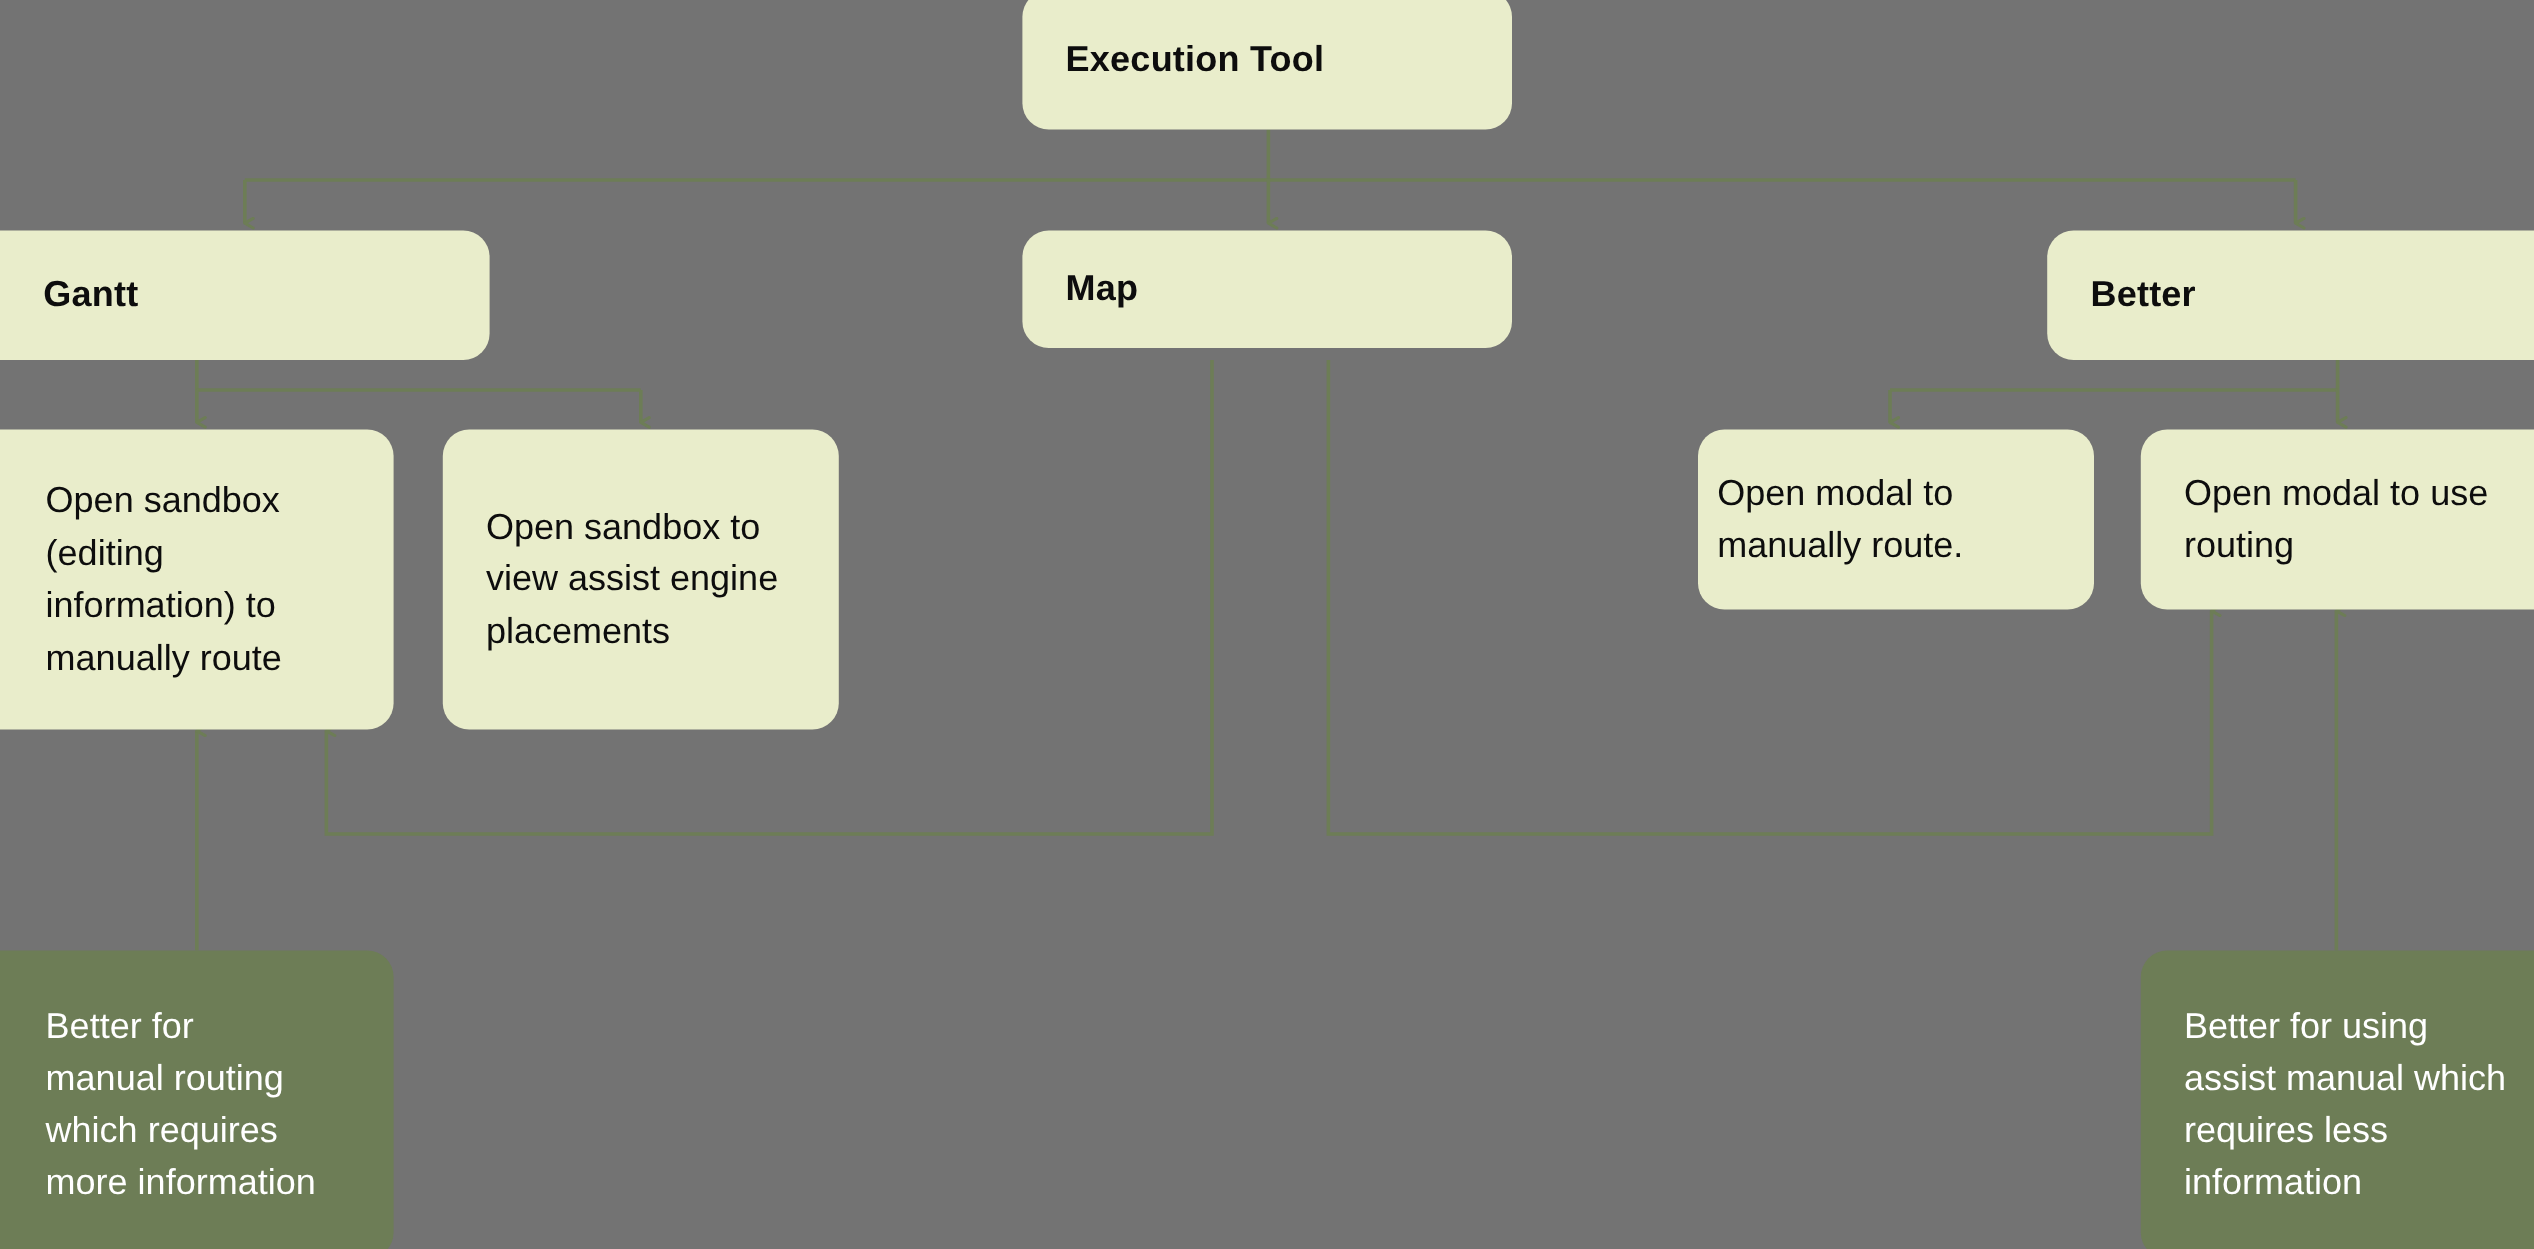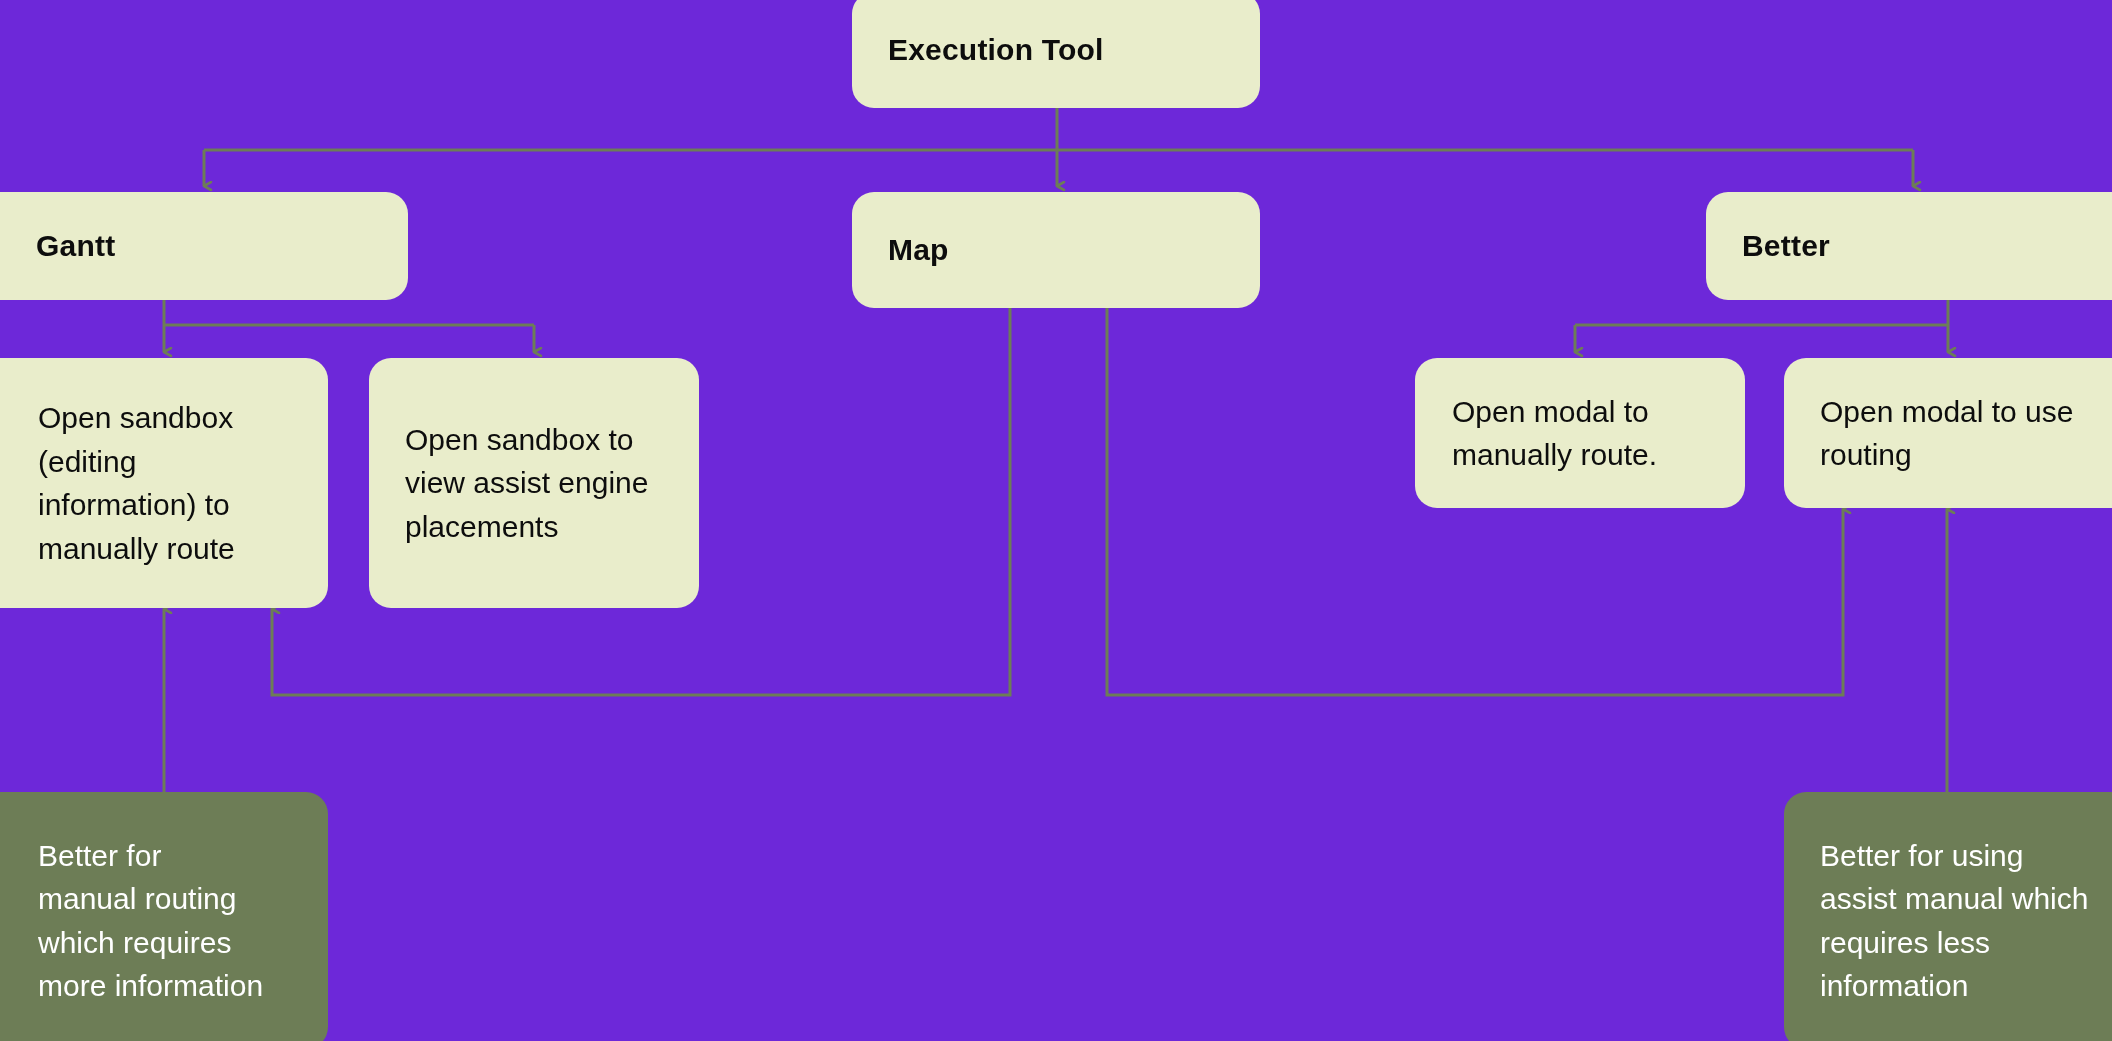--- a/index.html
+++ b/index.html
@@ -11,7 +11,7 @@
     position: relative;
     width: 2112px;
     height: 1041px;
-    background: #6d28d9;
+    background: #737373;
     overflow: hidden;
     font-family: "Liberation Sans", sans-serif;
   }

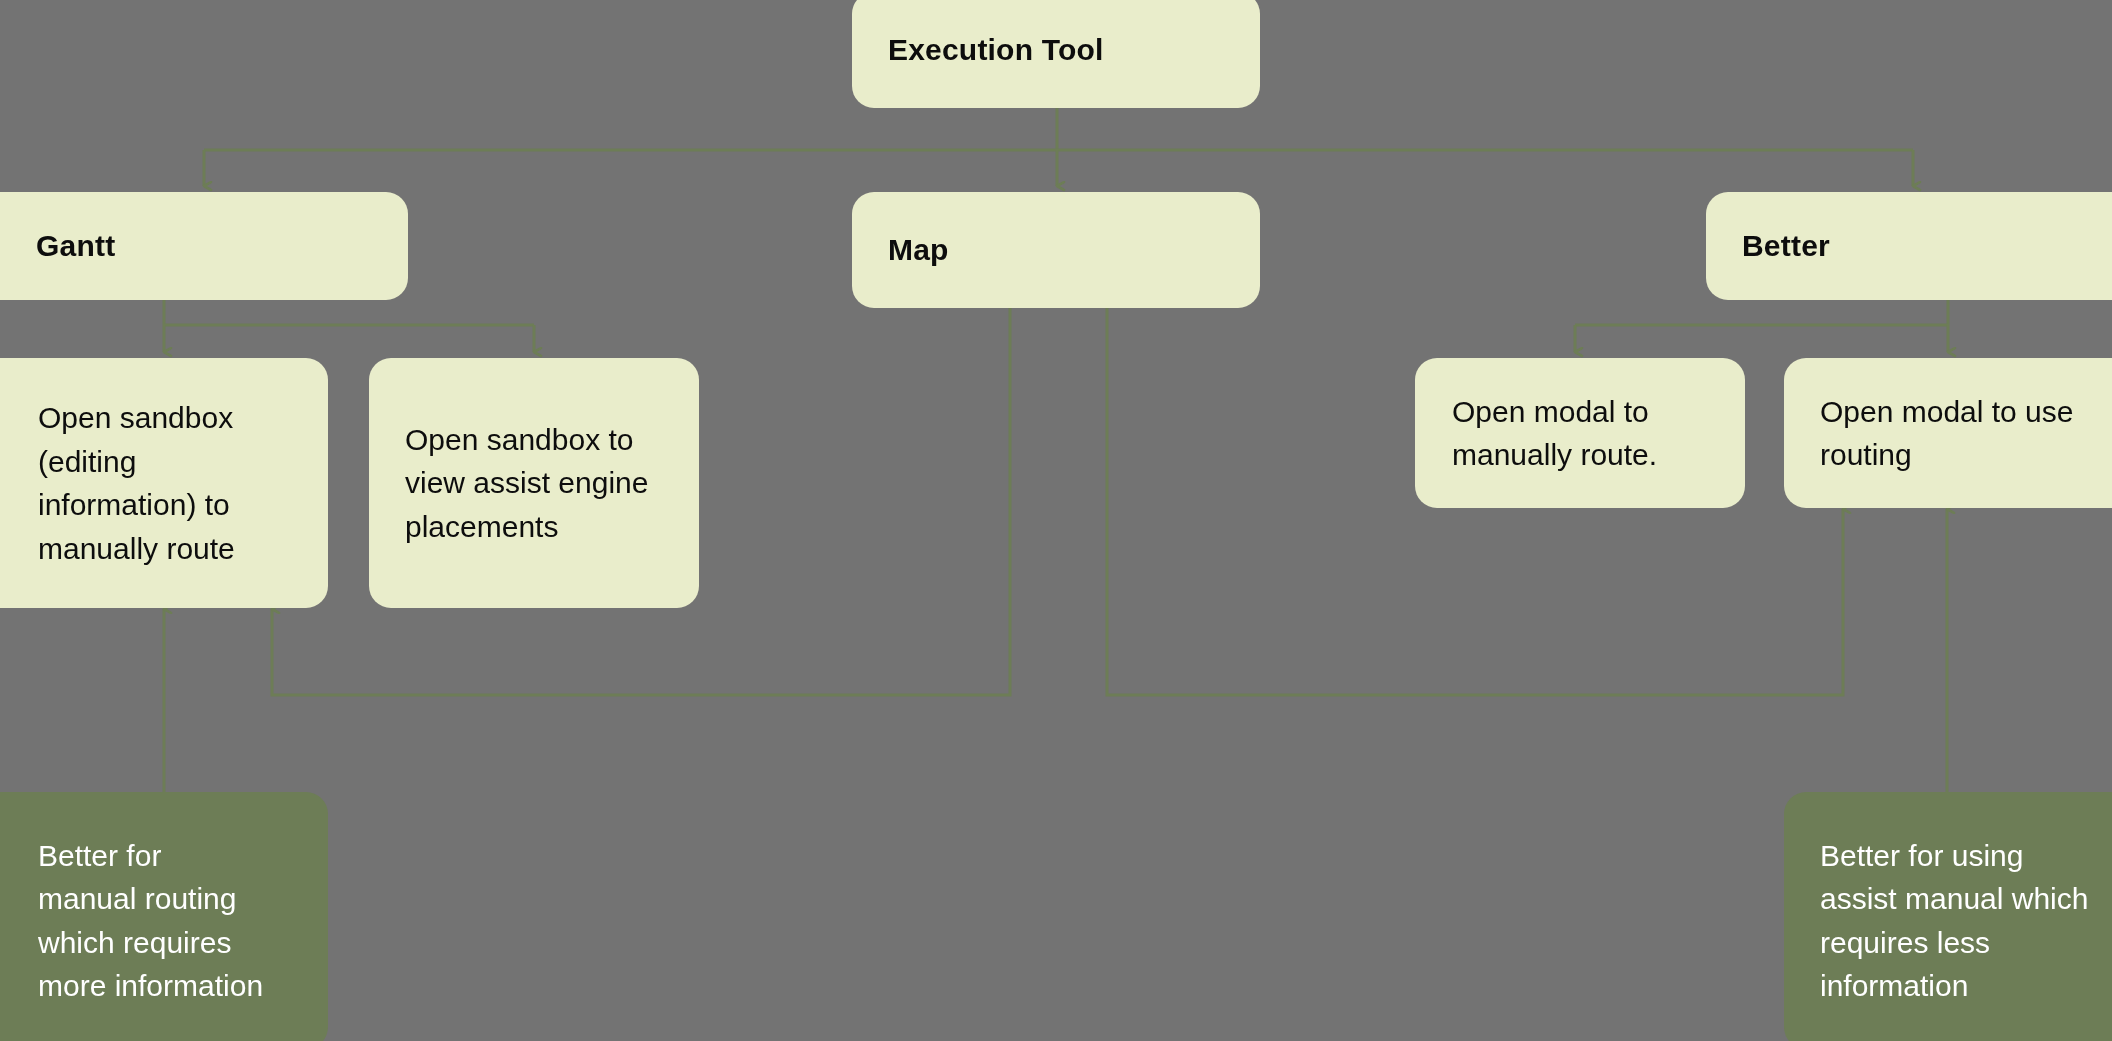--- a/index.html
+++ b/index.html
@@ -109,7 +109,7 @@
     <span class="label">Gantt</span>
   </div>
 
-  <div class="node node-cream title-node" style="left:852px; top:192px; width:408px; height:116px; padding:0 36px;">
+  <div class="node node-cream title-node" style="left:852px; top:192px; width:408px; height:98px; padding:0 36px;">
     <span class="label">Map</span>
   </div>
 

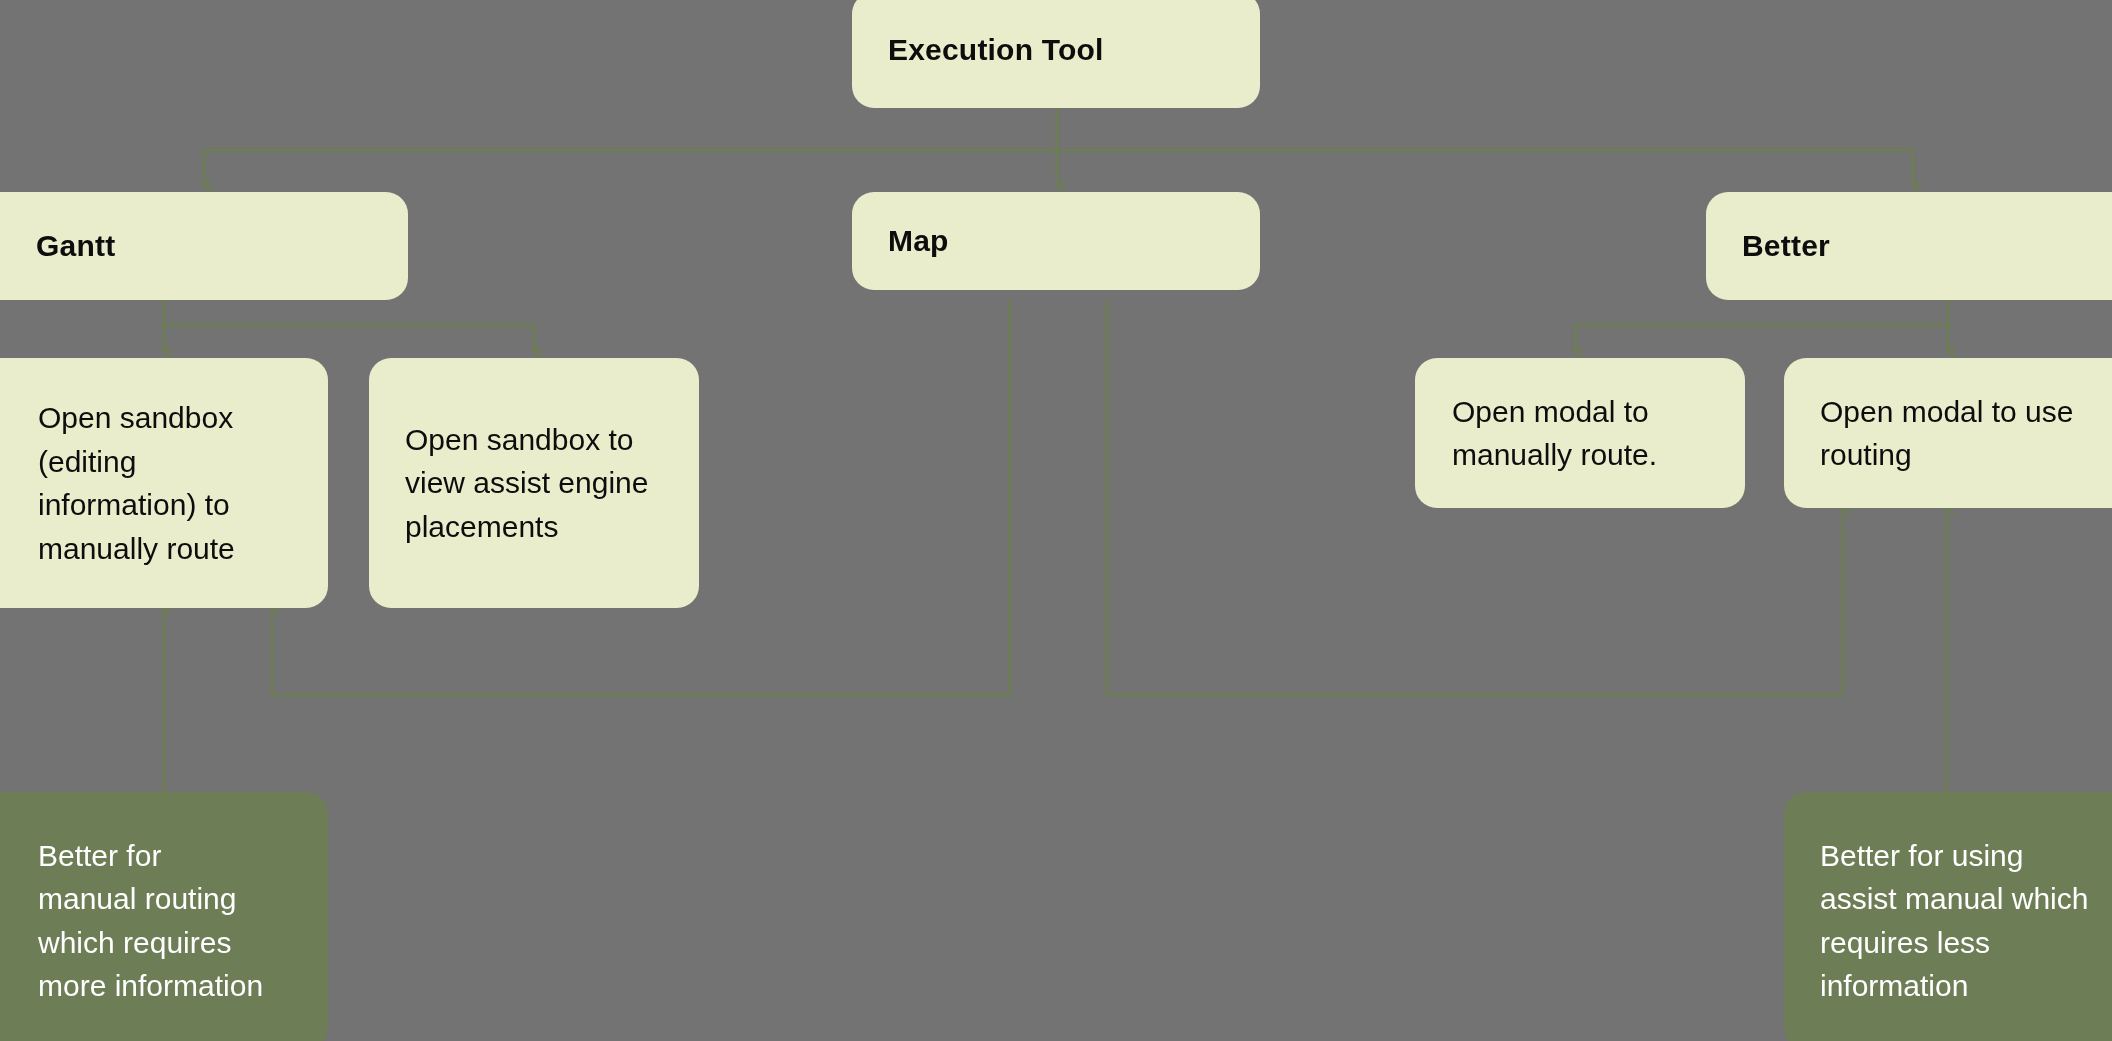--- a/index.html
+++ b/index.html
@@ -125,7 +125,7 @@
     <span class="label">Open sandbox to view assist engine placements</span>
   </div>
 
-  <div class="node node-cream body-node" style="left:1415px; top:358px; width:330px; height:150px; padding:0 37px;">
+  <div class="node node-cream body-node" style="left:1415px; top:358px; width:330px; height:150px; padding:0 16px;">
     <span class="label">Open modal to manually route.</span>
   </div>
 

